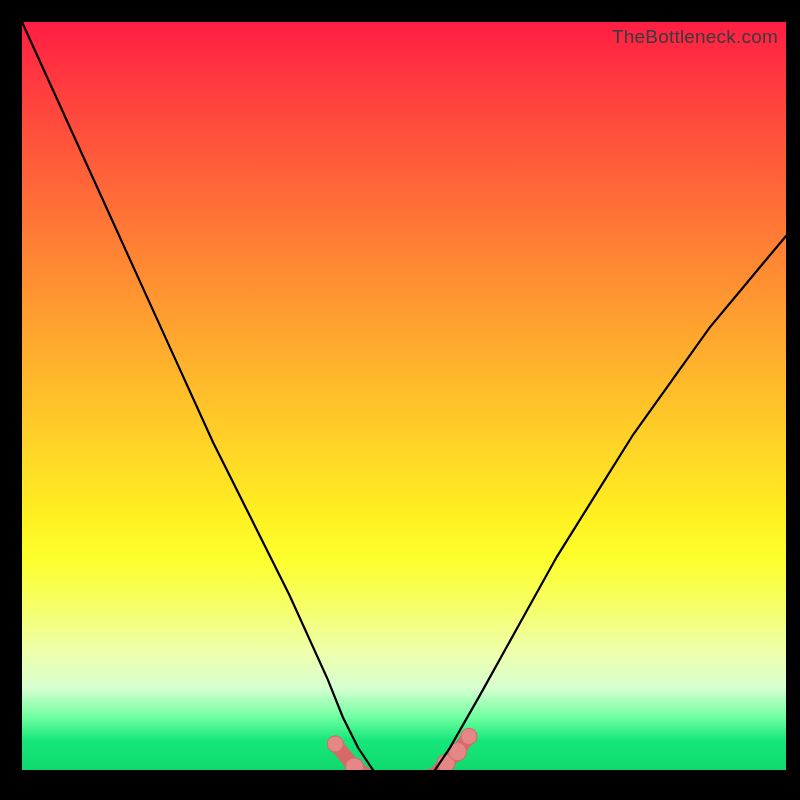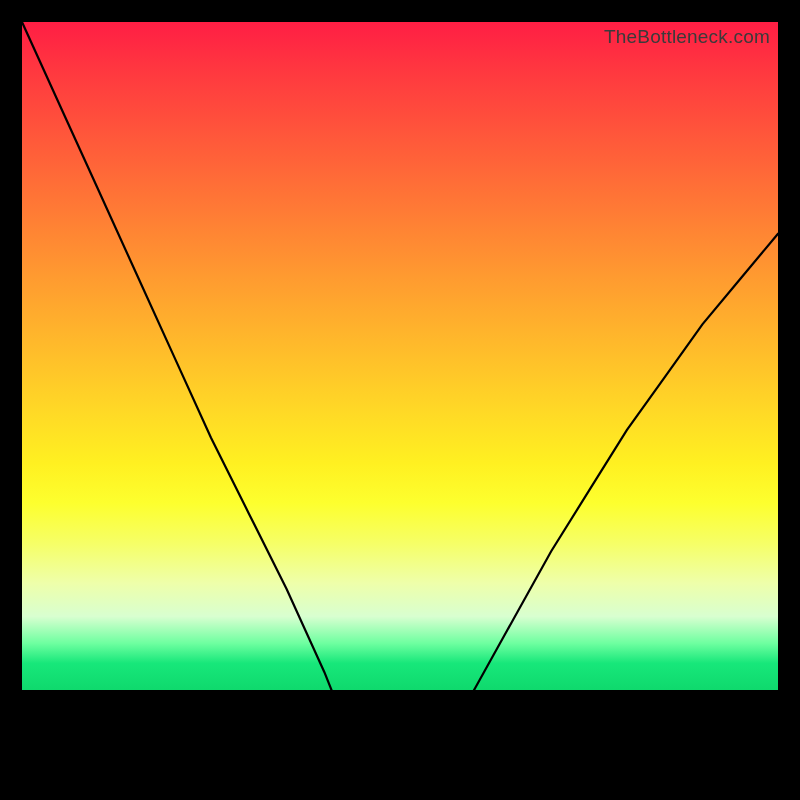--- a/index.html
+++ b/index.html
@@ -21,8 +21,9 @@
     left: 22px;
     top: 22px;
     width: 756px;
-    height: 668px;
+    height: 748px;
     overflow: hidden;
+    padding-left: 8px;
   }
   .gradient {
     position: absolute;

